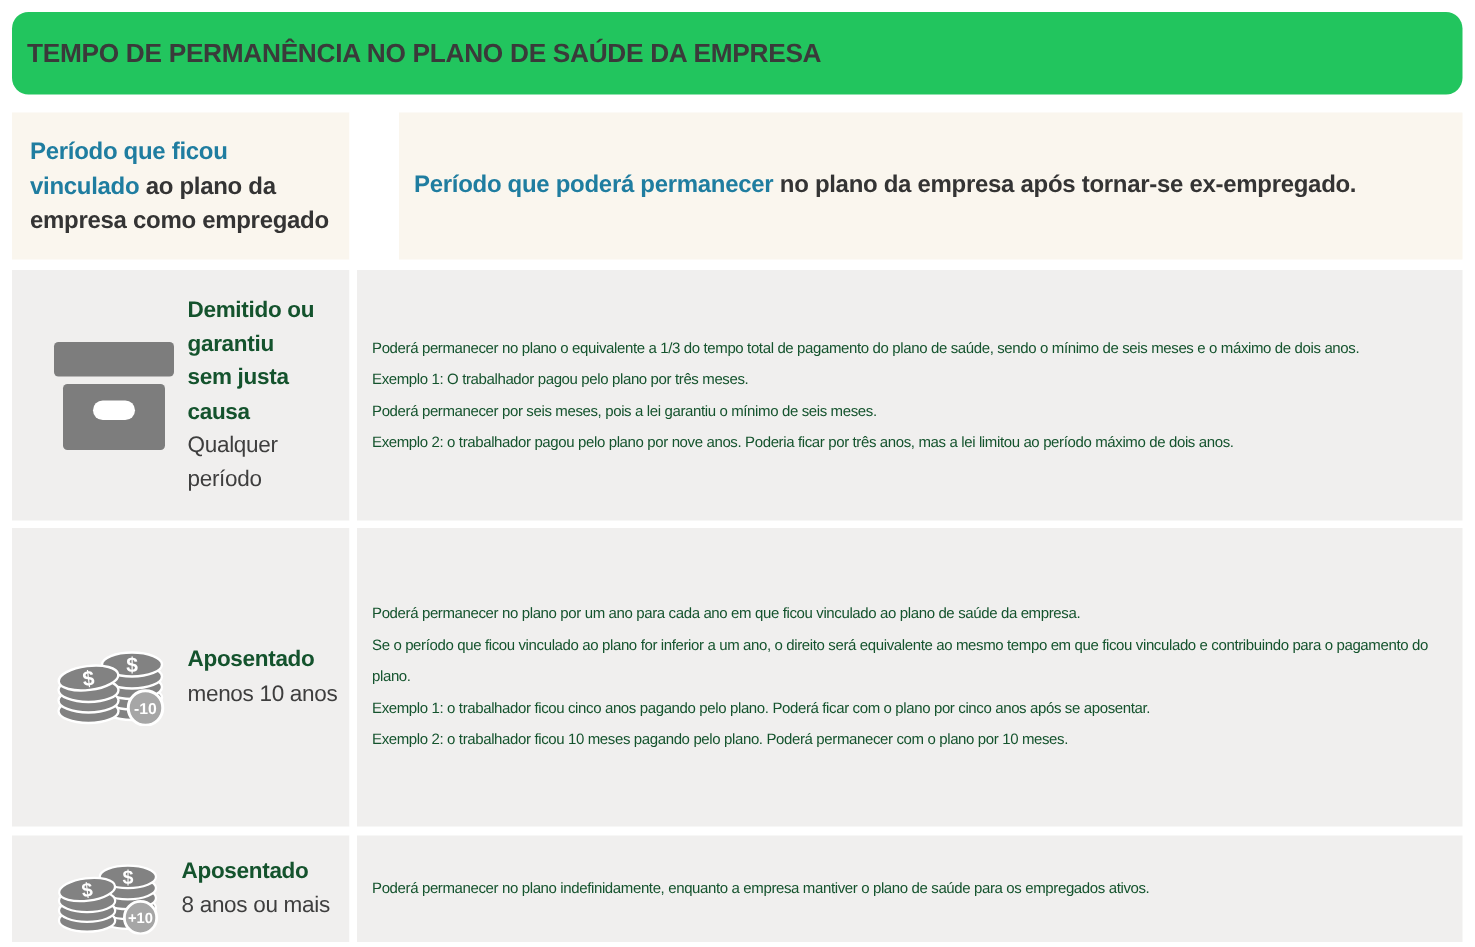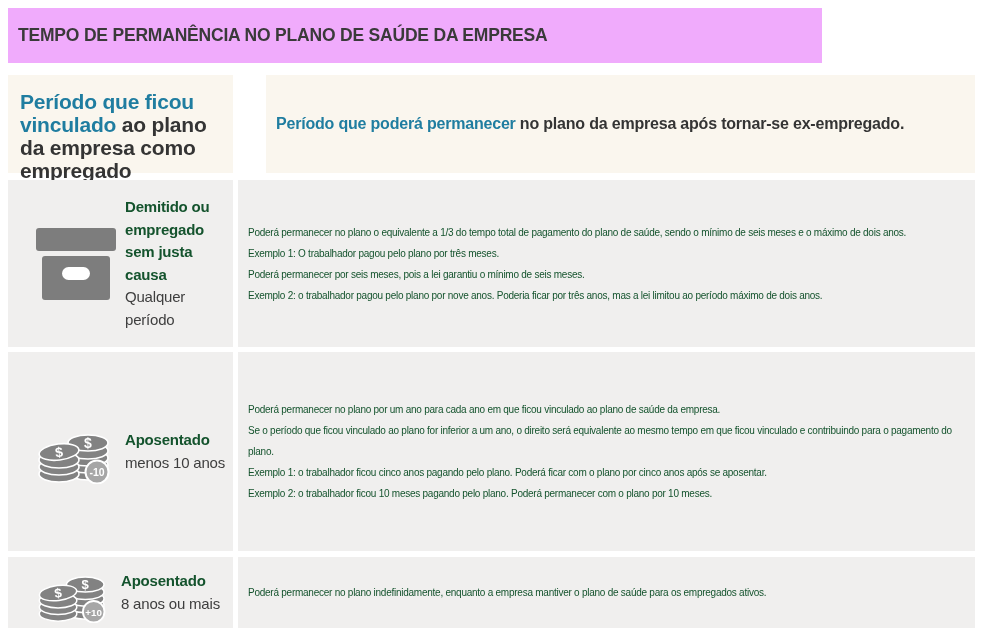--- a/index.html
+++ b/index.html
@@ -7,9 +7,9 @@
           font-family:"Liberation Sans",sans-serif;overflow:hidden;}
 
   
-  .title-bar{position:absolute;left:8px;top:8px;width:814px;height:55px;
-             background:#f0abfc;display:flex;align-items:center;
-             padding-left:10px;box-sizing:border-box;}
+  .title-bar{position:absolute;left:8px;top:8px;width:967px;height:55px;
+             background:#22c55e;display:flex;align-items:center;
+             padding-left:10px;box-sizing:border-box;border-radius:11px;}
   .title-bar .title-text{font-size:17.5px;font-weight:bold;color:#3a3a3a;
              letter-spacing:-0.2px;}
 

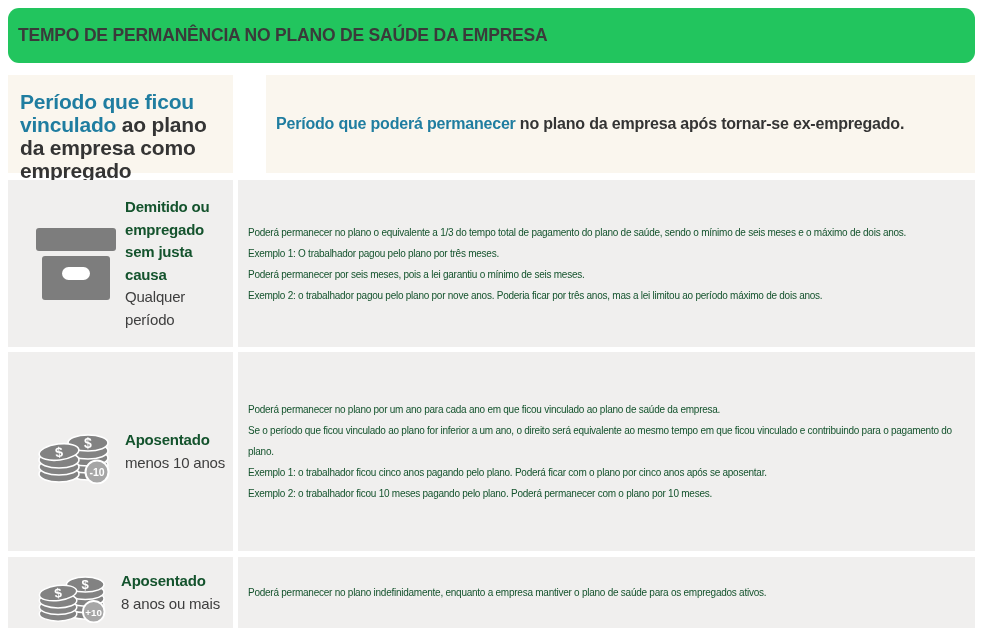--- a/index.html
+++ b/index.html
@@ -22,7 +22,7 @@
   
   .band.header{top:75px;height:98px;}
   .band.header .cell-left,.band.header .cell-right{background:#faf6ee;}
-  .header-left{padding:15px 8px 0 12px;font-weight:bold;font-size:21px;
+  .header-left{padding:15px 8px 0 12px;font-weight:bold;font-size:16px;
                line-height:23px;color:#343434;letter-spacing:-0.2px;}
   .header-right{display:flex;align-items:center;padding-left:10px;
                font-weight:bold;font-size:16px;color:#343434;letter-spacing:-0.2px;margin-left:28px;}

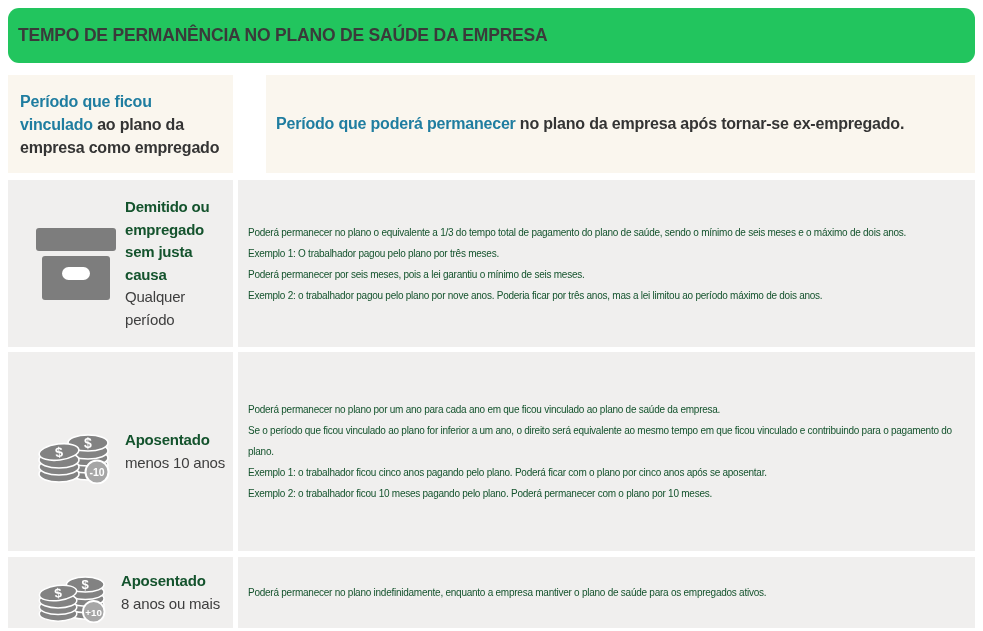--- a/index.html
+++ b/index.html
@@ -79,7 +79,7 @@
       </span>
       <div class="labels">
         <div class="label-bold">Demitido ou</div>
-        <div class="label-bold">empregado</div>
+        <div class="label-bold">garantiu</div>
         <div class="label-bold">sem justa causa</div>
         <div>Qualquer período</div>
       </div>

